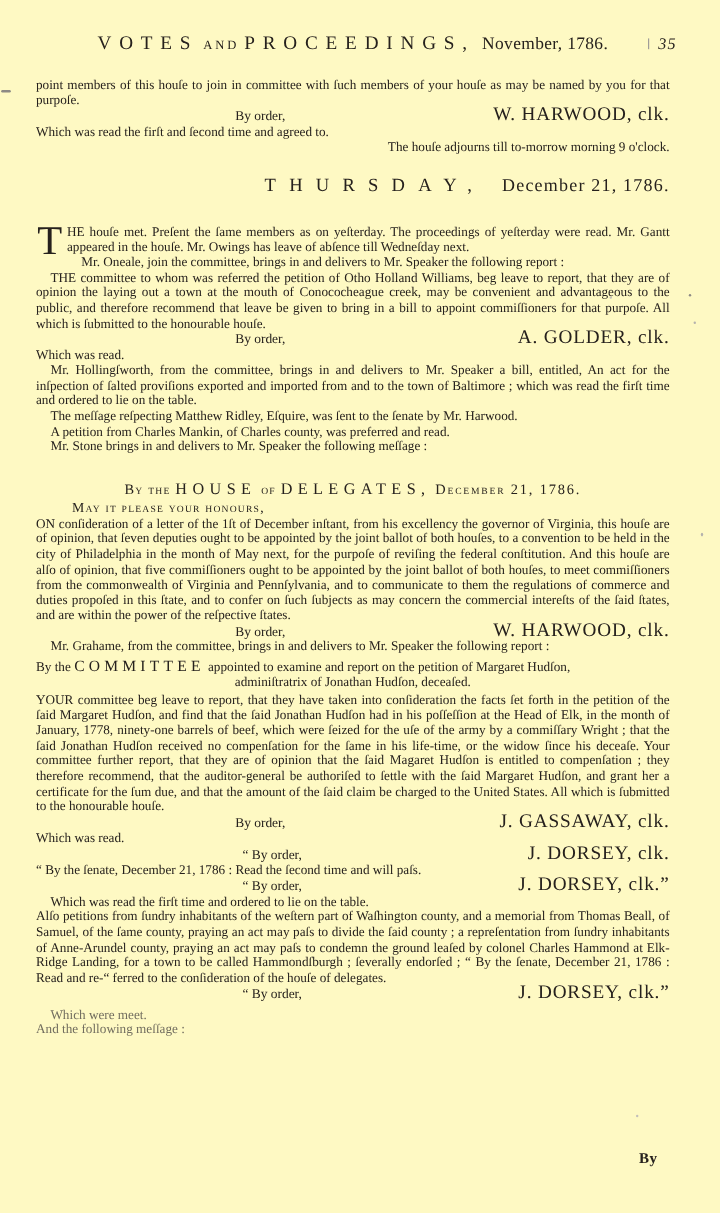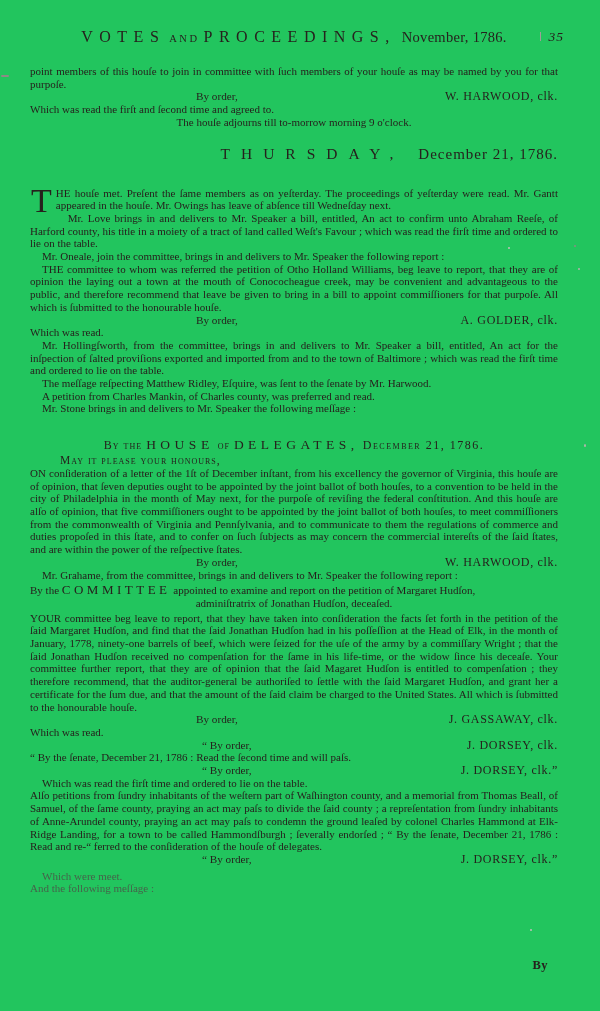--- a/index.html
+++ b/index.html
@@ -5,7 +5,7 @@
   html,body{margin:0;padding:0;background:#e8e8e8;}
   .page{
     position:relative;width:600px;height:1011px;margin:0 auto;
-    background:#22c55e;overflow:hidden;
+    background:#fef9c3;overflow:hidden;
     font-family:"Liberation Serif","DejaVu Serif",serif;
     color:#26211d;
   }

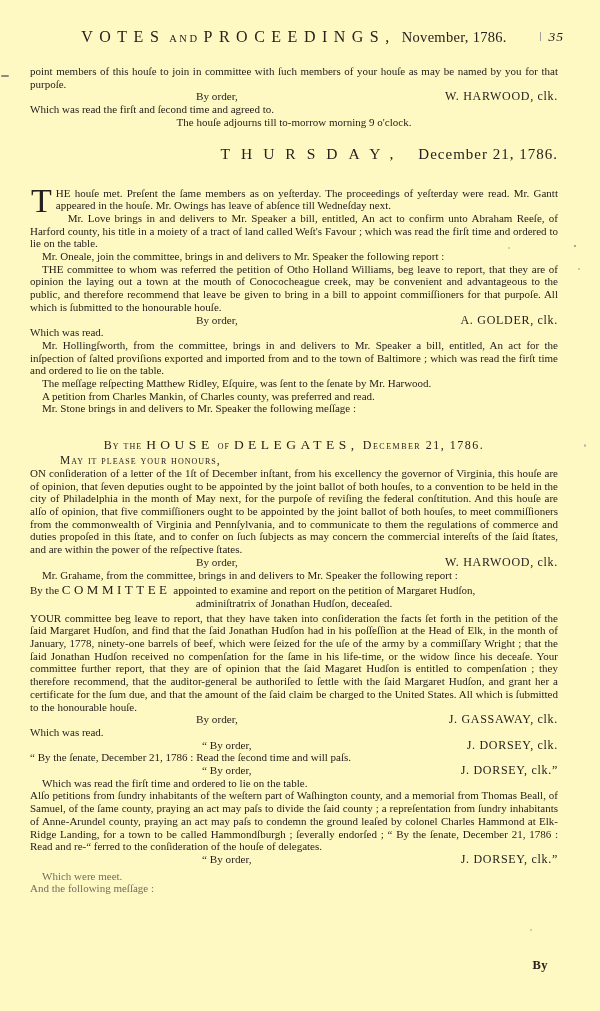--- a/index.html
+++ b/index.html
@@ -23,7 +23,7 @@
   .byorder{display:flex;align-items:baseline;}
   .bo-label{margin-left:166px;font-size:11.2px;}
   .byorder.q .bo-label{margin-left:172px;}
-  .bo-sig{margin-left:auto;font-size:12px;letter-spacing:0.7px;}
+  .bo-sig{margin-left:auto;font-size:16px;letter-spacing:0.7px;}
   
   .day{text-align:right;margin:16px 0 24px;white-space:nowrap;}
   .day-word{font-size:15.5px;letter-spacing:11px;}

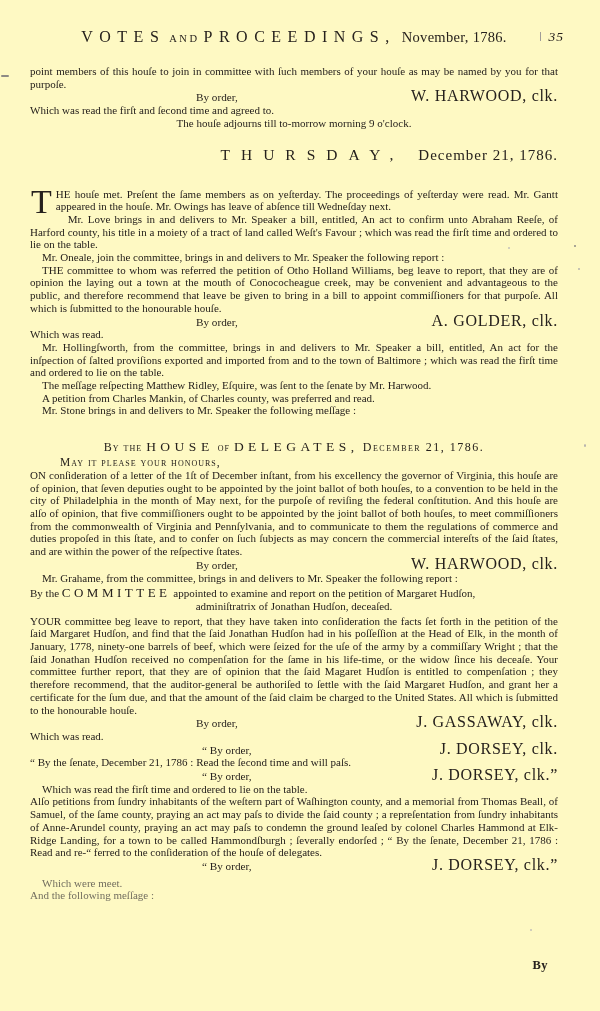--- a/index.html
+++ b/index.html
@@ -76,7 +76,7 @@
     </div>
 
     <div class="blk np">Which was read the firſt and ſecond time and agreed to.</div>
-    <div class="blk" style="text-align:center;">The houſe adjourns till to-morrow morning 9 o'clock.</div>
+    <div class="blk" style="text-align:right;">The houſe adjourns till to-morrow morning 9 o'clock.</div>
 
     <div class="day">
       <span class="day-word">THURSDAY,</span>

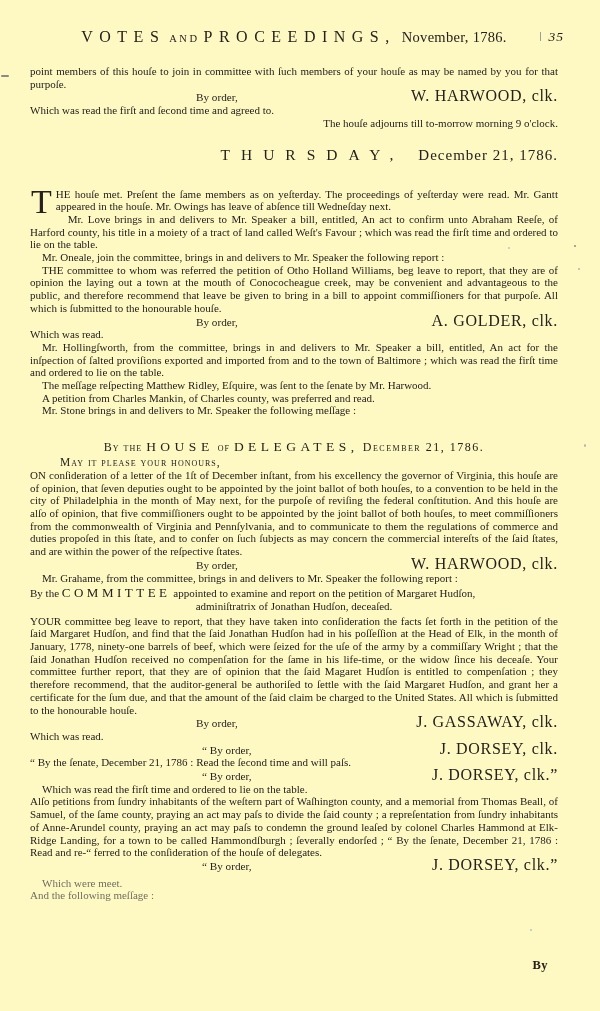--- a/index.html
+++ b/index.html
@@ -87,7 +87,6 @@
       <span class="dc">T</span><span>HE houſe met. Preſent the ſame members as on yeſterday. The proceedings of yeſterday were read. Mr. Gantt appeared in the houſe. Mr. Owings has leave of abſence till Wedneſday next.</span>
     </div>
 
-    <div class="blk p">Mr. Love brings in and delivers to Mr. Speaker a bill, entitled, An act to confirm unto Abraham Reeſe, of Harford county, his title in a moiety of a tract of land called Weſt's Favour ; which was read the firſt time and ordered to lie on the table.</div>
     <div class="blk p">Mr. Oneale, join the committee, brings in and delivers to Mr. Speaker the following report :</div>
     <div class="blk p">THE committee to whom was referred the petition of Otho Holland Williams, beg leave to report, that they are of opinion the laying out a town at the mouth of Conococheague creek, may be convenient and advantageous to the public, and therefore recommend that leave be given to bring in a bill to appoint commiſſioners for that purpoſe. All which is ſubmitted to the honourable houſe.</div>
 

